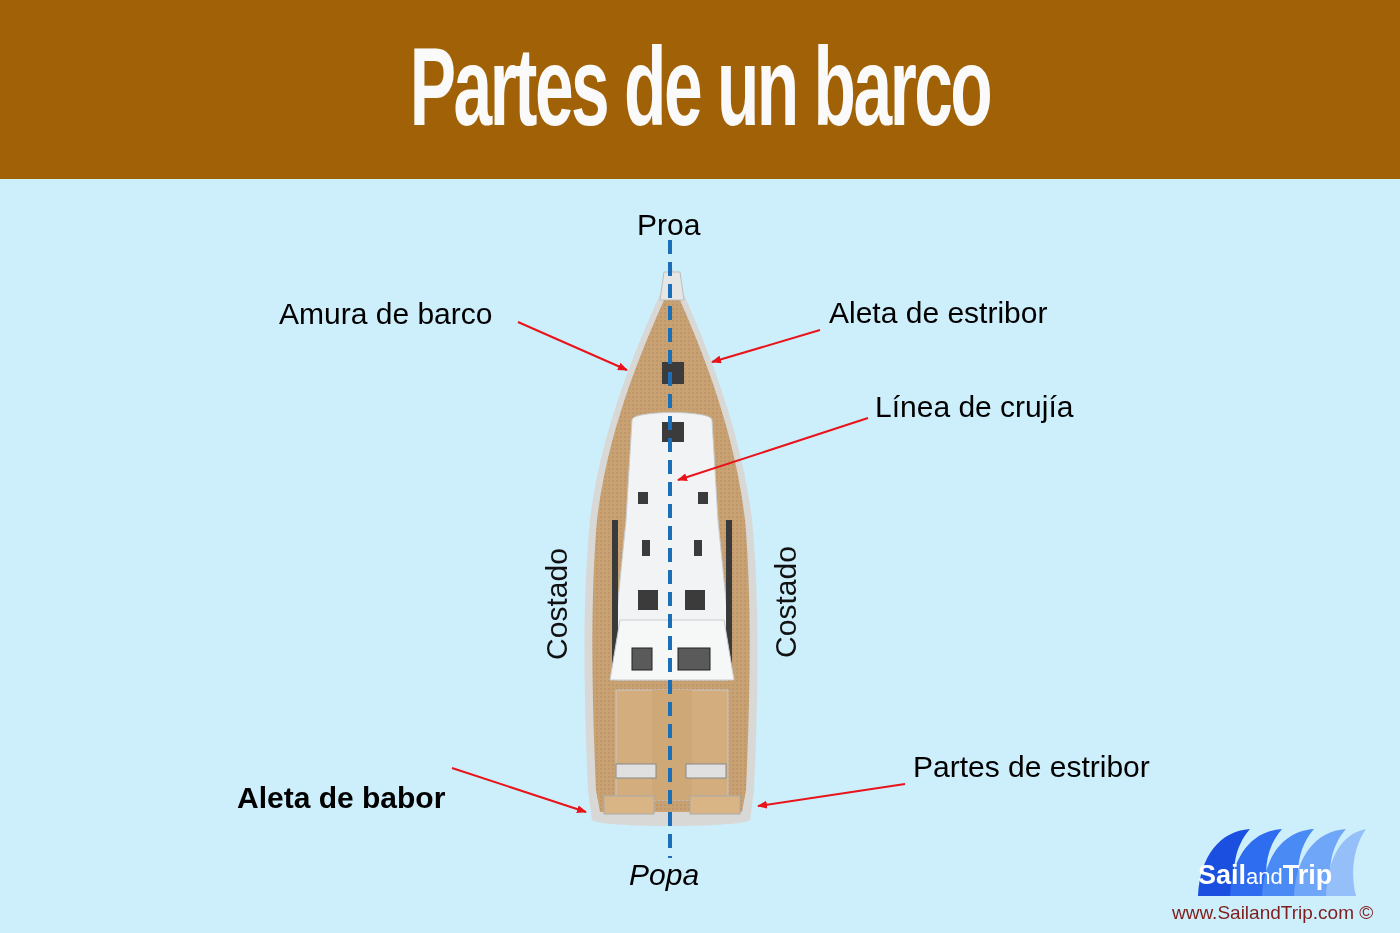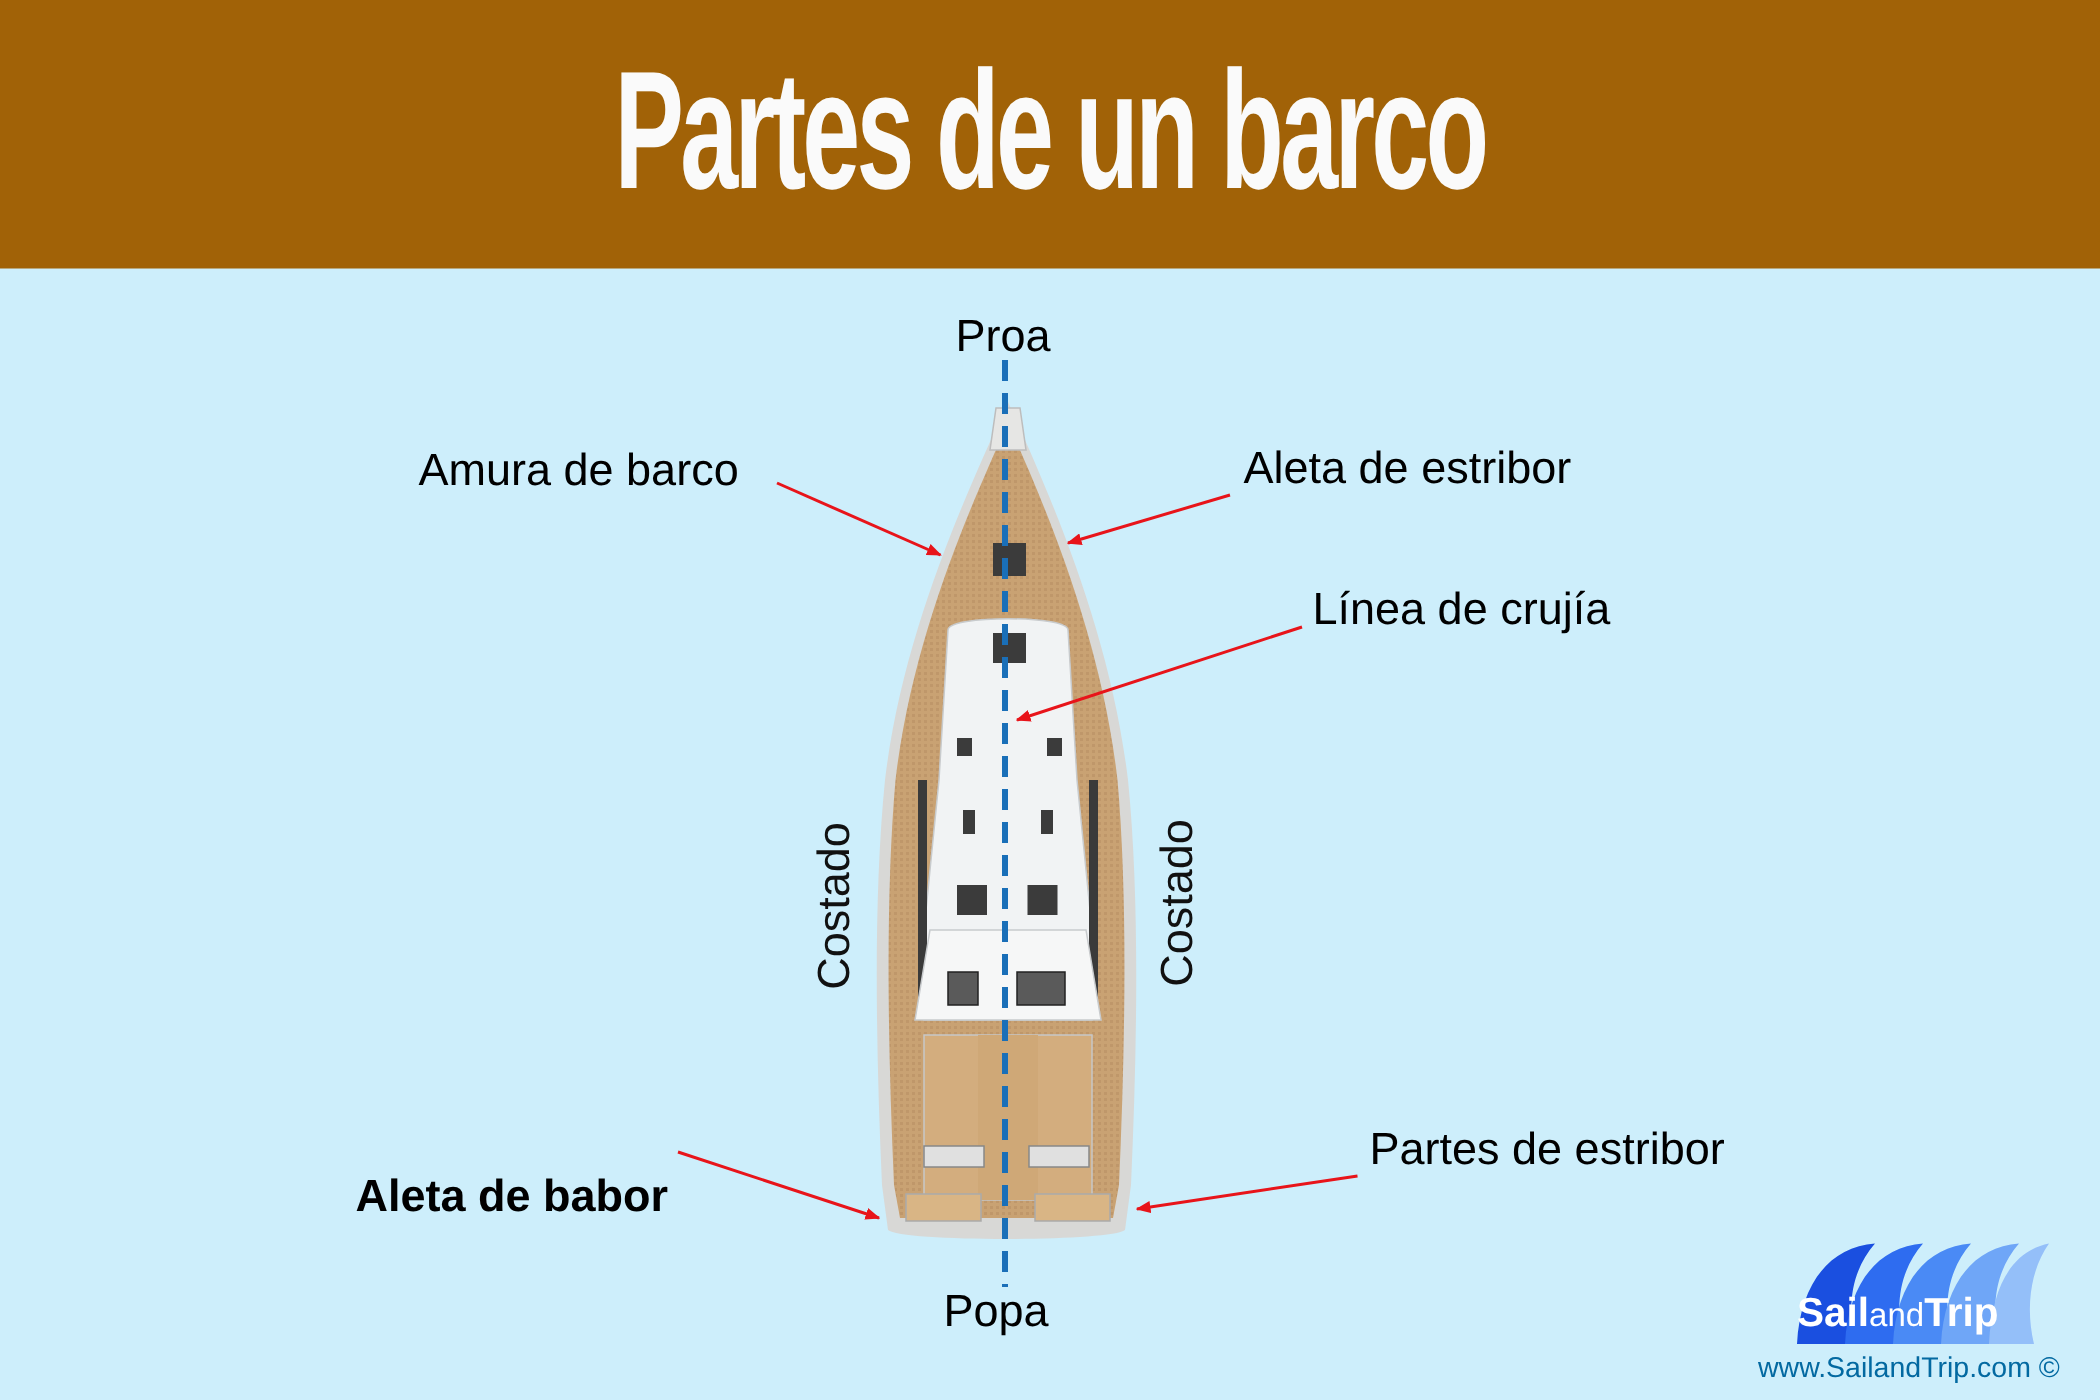--- a/index.html
+++ b/index.html
@@ -75,7 +75,7 @@
 </svg>
 
 <div class="label" style="left:637px; top:208px;">Proa</div>
-<div class="label" style="left:629px; top:858px;">Popa</div>
+<div class="label" style="left:629px; top:858px;font-style:italic;">Popa</div>
 <div class="label" style="left:279px; top:297px;">Amura de barco</div>
 <div class="label" style="left:829px; top:296px;">Aleta de estribor</div>
 <div class="label" style="left:875px; top:390px;">Línea de crujía</div>

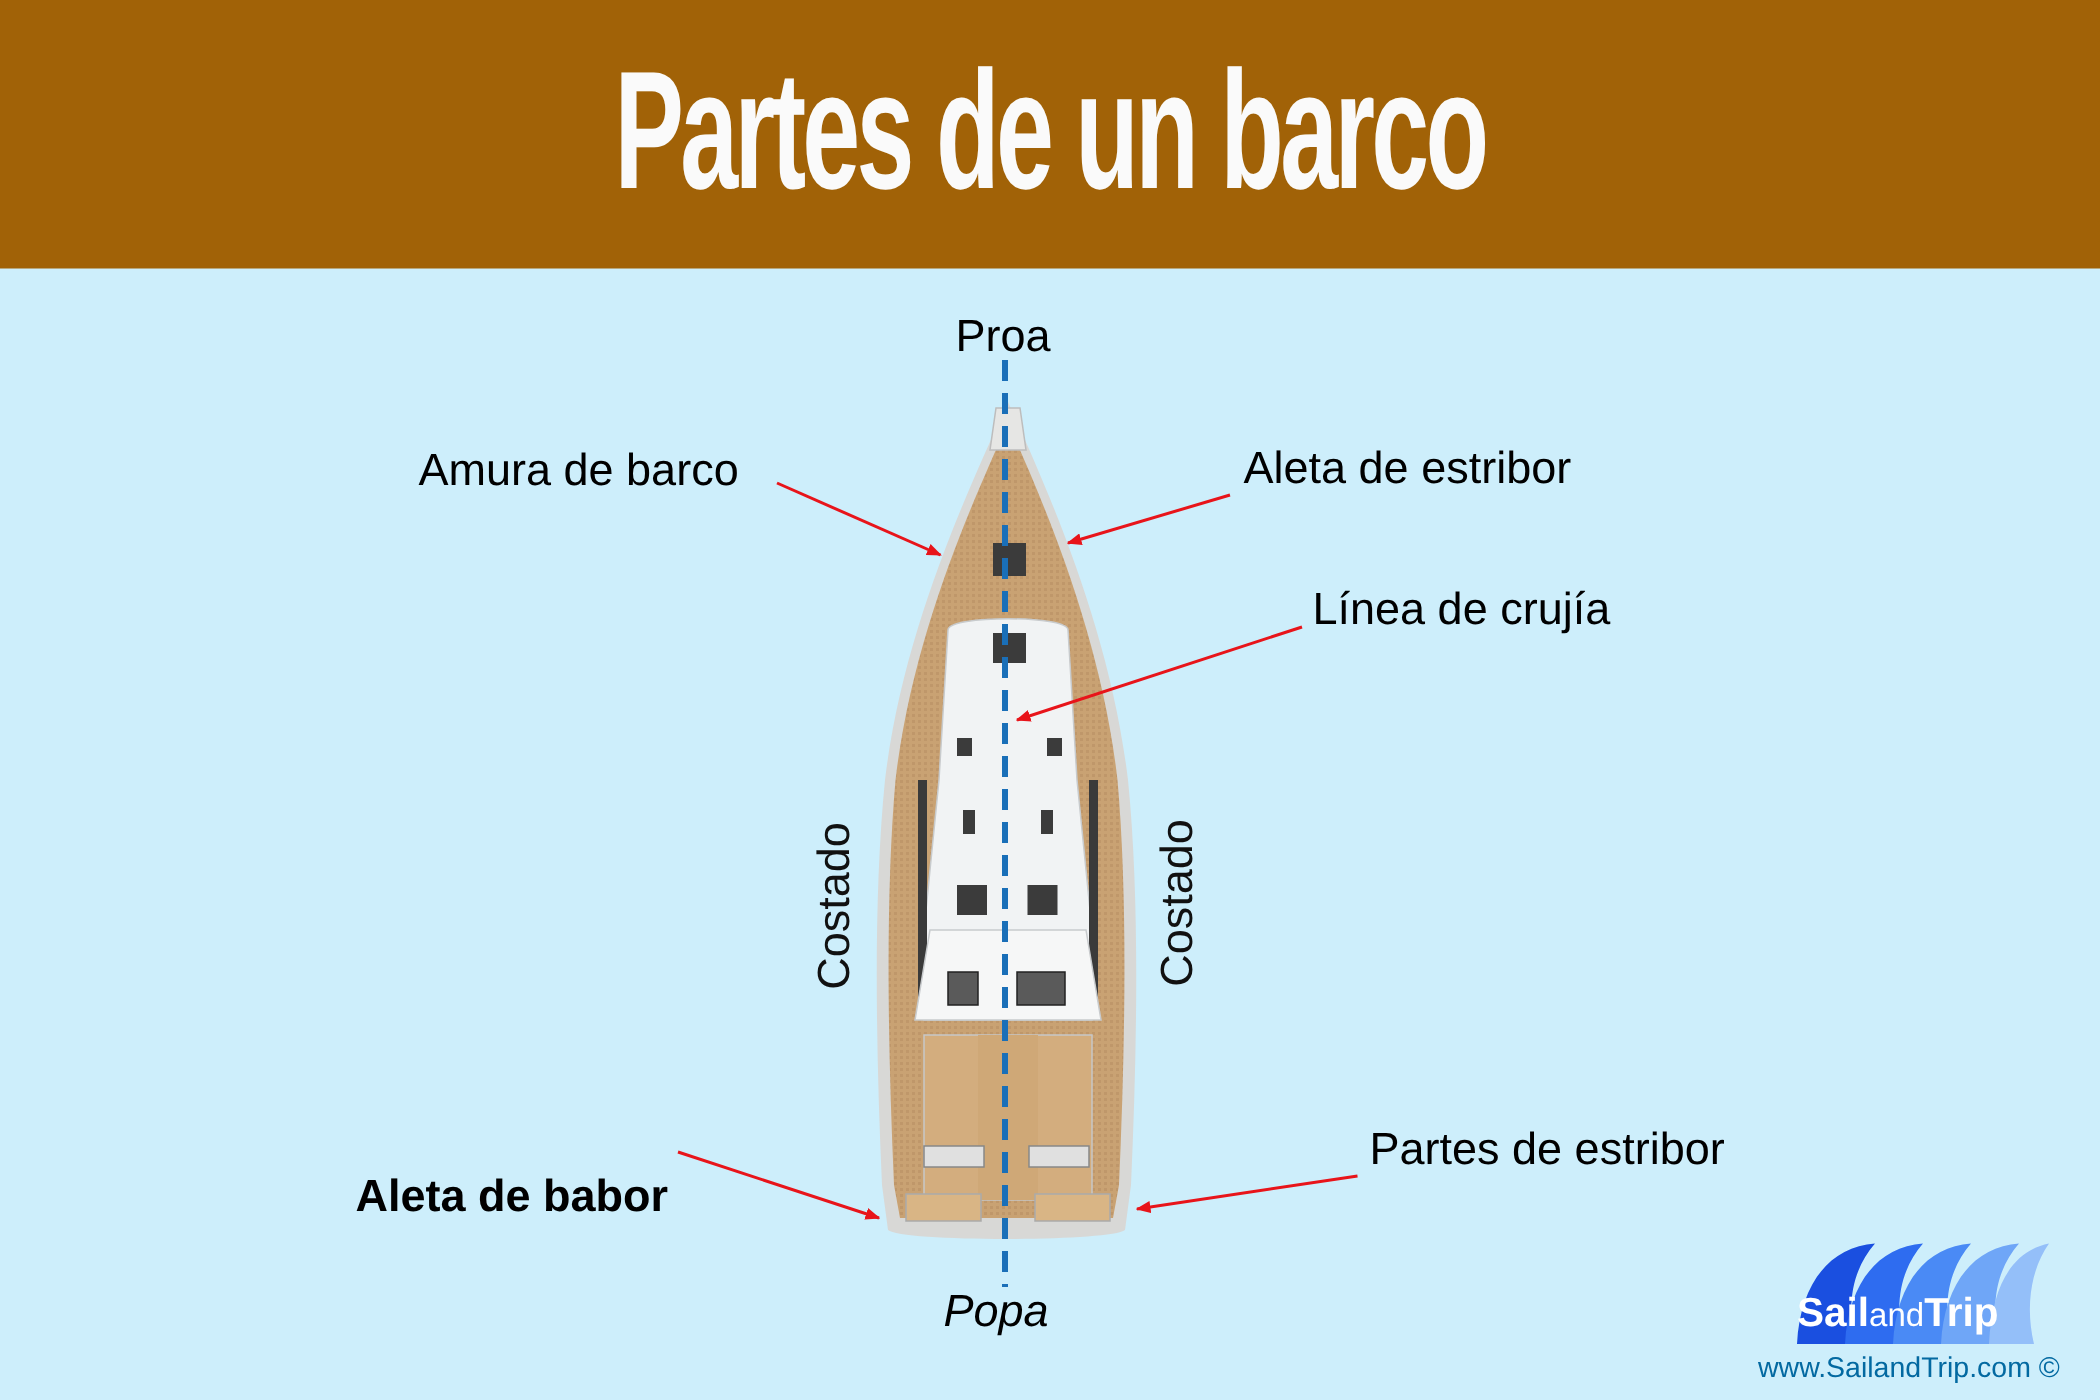--- a/index.html
+++ b/index.html
@@ -10,7 +10,7 @@
   .label { position:absolute; color:#000000; font-size:30px; white-space:nowrap; line-height:34px; }
   .vlabel { position:absolute; color:#111; font-size:30px; white-space:nowrap; transform:rotate(-90deg); transform-origin:center; line-height:34px; }
   .logo { position:absolute; left:1190px; top:826px; width:180px; height:75px; }
-  .site { position:absolute; left:1172px; top:902px; font-size:19px; color:#0369a1; white-space:nowrap; }
+  .site { position:absolute; left:1172px; top:902px; font-size:19px; color:#7f1d1d; white-space:nowrap; }
 </style>
 </head>
 <body>

